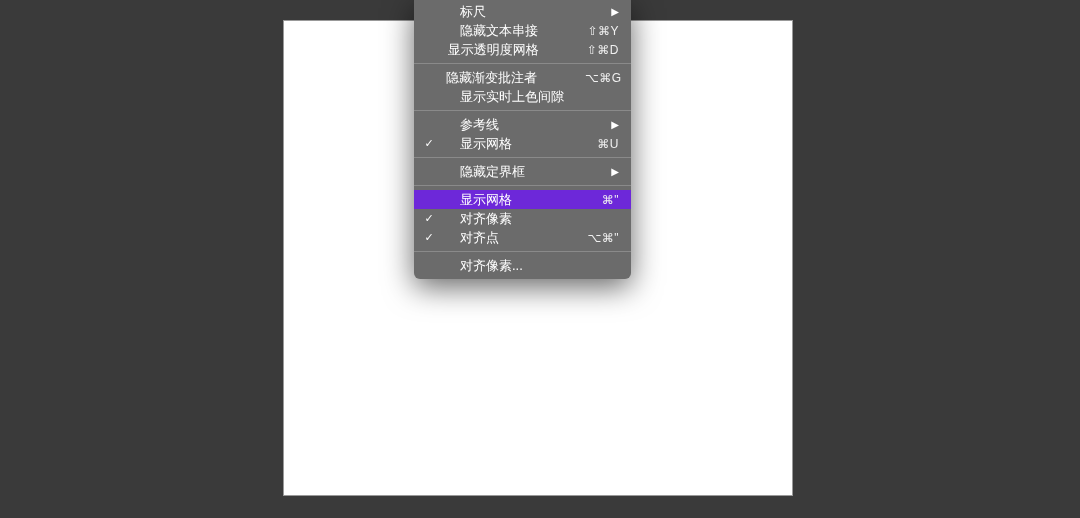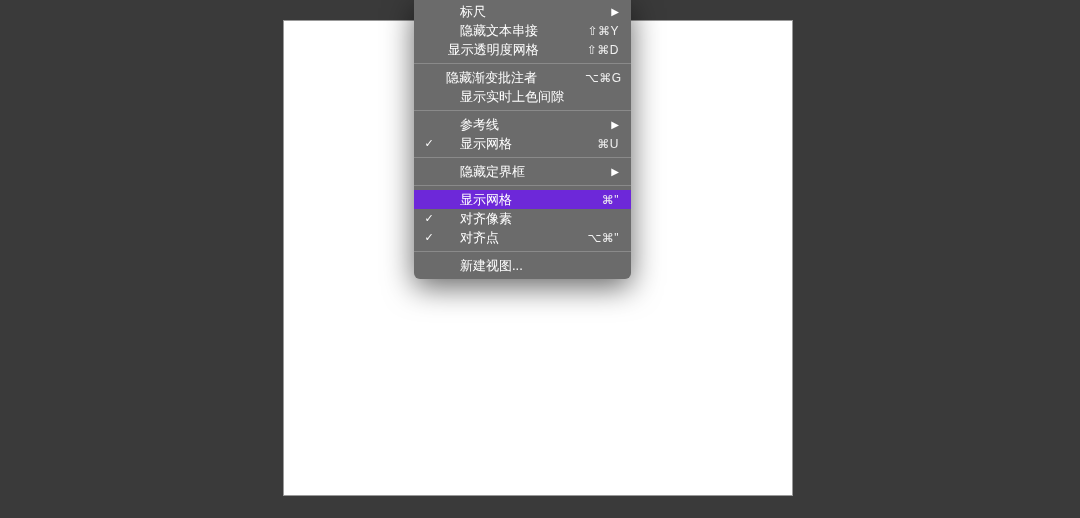--- a/index.html
+++ b/index.html
@@ -149,7 +149,7 @@
     <div class="separator"></div>
     <div class="menu-item">
       <span class="check-col"></span>
-      <span class="label">新建视图...</span>
+      <span class="label">对齐像素...</span>
       <span class="spacer"></span>
     </div>
   </div>

